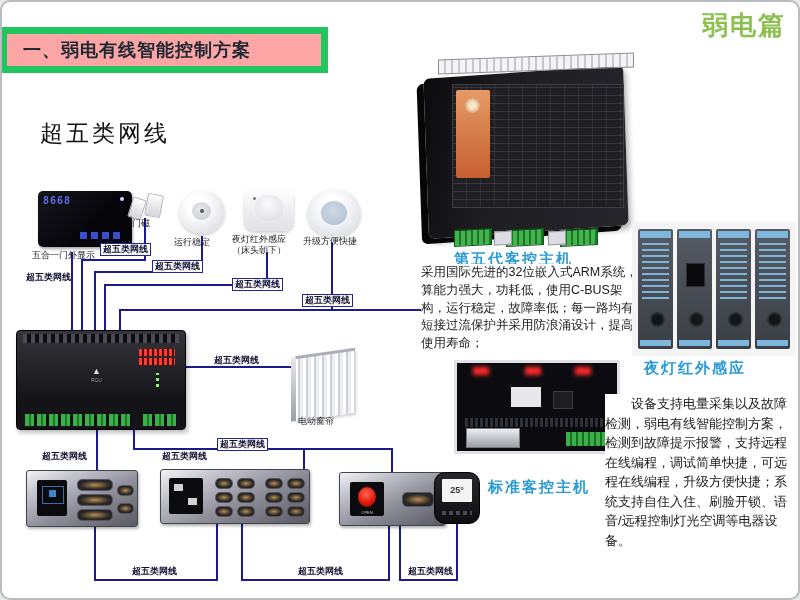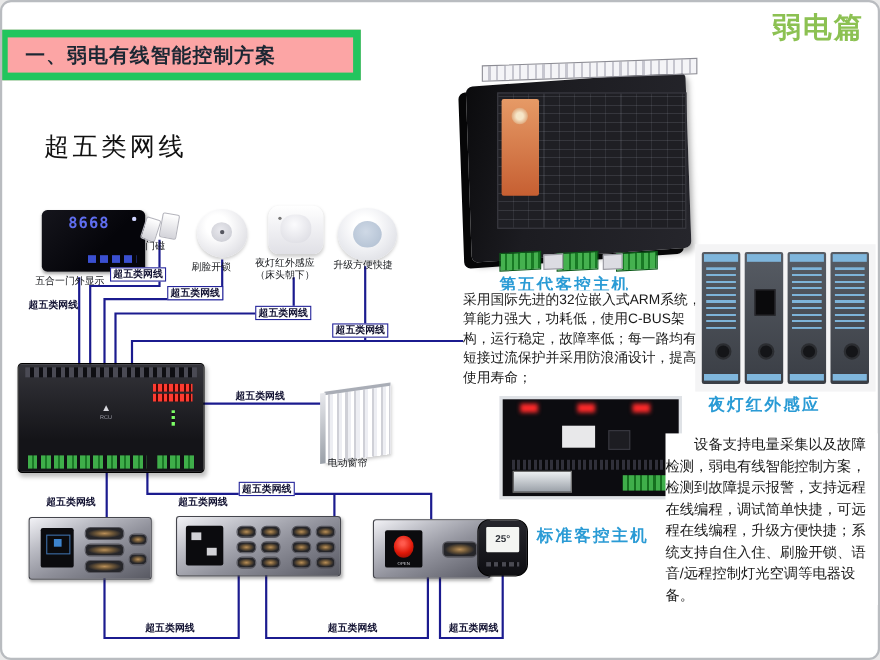--- a/index.html
+++ b/index.html
@@ -22,8 +22,8 @@
   
   .disp{left:36px;top:189px;width:94px;height:56px;background:linear-gradient(135deg,#15151c,#05050a 60%);
     border-radius:5px;box-shadow:1px 2px 3px rgba(0,0,0,.35);z-index:2;}
-  .disp .digits{position:absolute;left:24px;top:4px;font-family:"DejaVu Sans Mono",monospace;
-    font-size:14px;font-weight:bold;color:#5f6ef0;letter-spacing:1px;}
+  .disp .digits{position:absolute;left:5px;top:4px;font-family:"DejaVu Sans Mono",monospace;
+    font-size:10px;font-weight:bold;color:#5f6ef0;letter-spacing:1px;}
   .disp .dot{position:absolute;right:8px;top:6px;width:4px;height:4px;border-radius:50%;background:#cfd4ff;}
   .disp .keys{position:absolute;right:8px;bottom:8px;width:44px;height:7px;
     background:repeating-linear-gradient(90deg,#3a4fd0 0 7px,#05050a 7px 11px);}

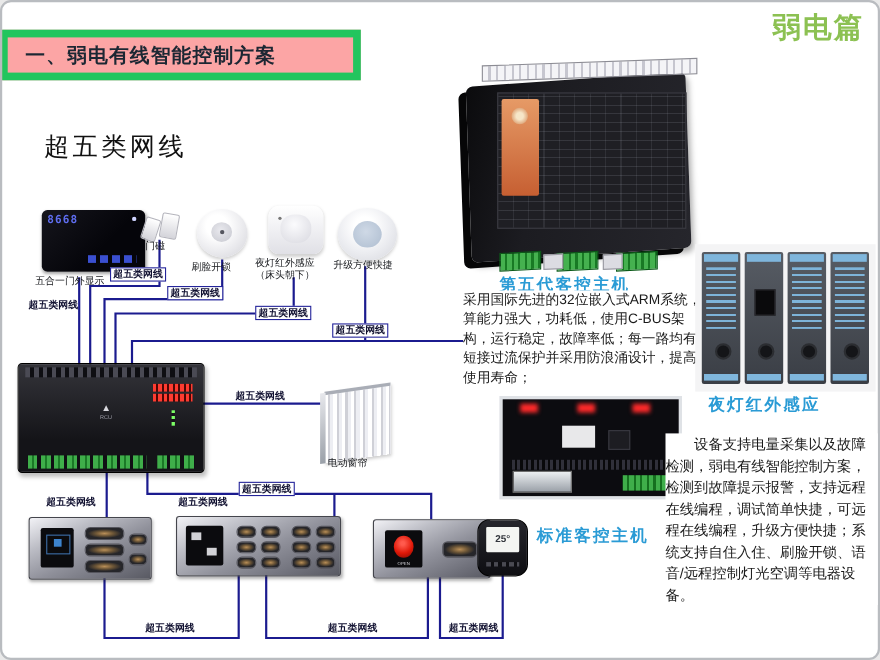--- a/index.html
+++ b/index.html
@@ -184,7 +184,7 @@
       <div class="in"></div>
       <div class="pt"></div>
     </div>
-  <div class="abs dev-label" style="left:172px;top:235px;width:56px;">刷脸开锁</div>
+  <div class="abs dev-label" style="left:172px;top:235px;width:56px;">运行稳定</div>
 
   <div class="abs nl">
       <div class="dome"></div>

